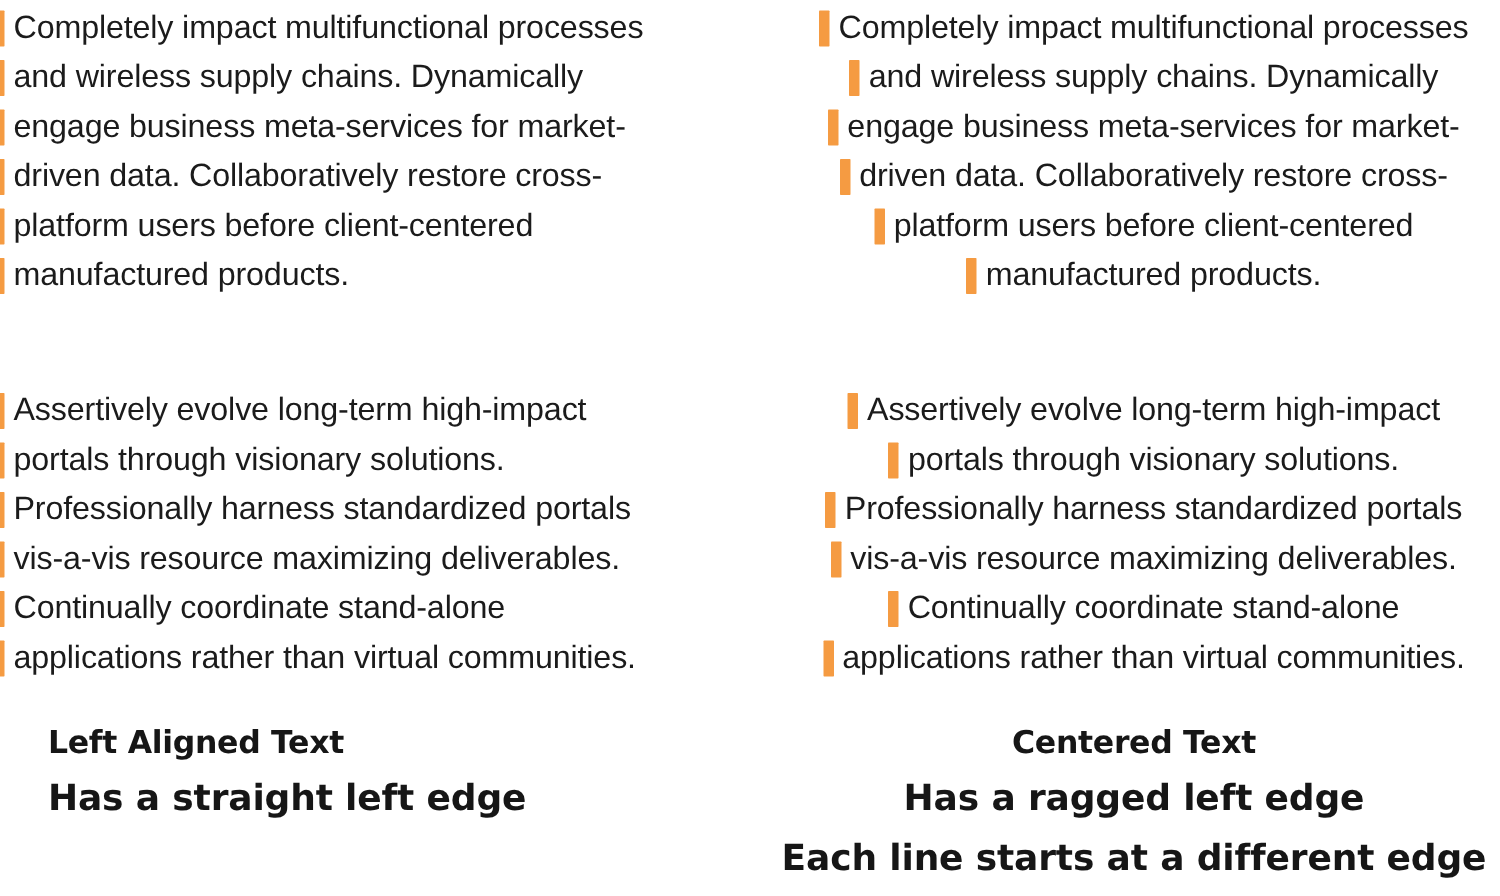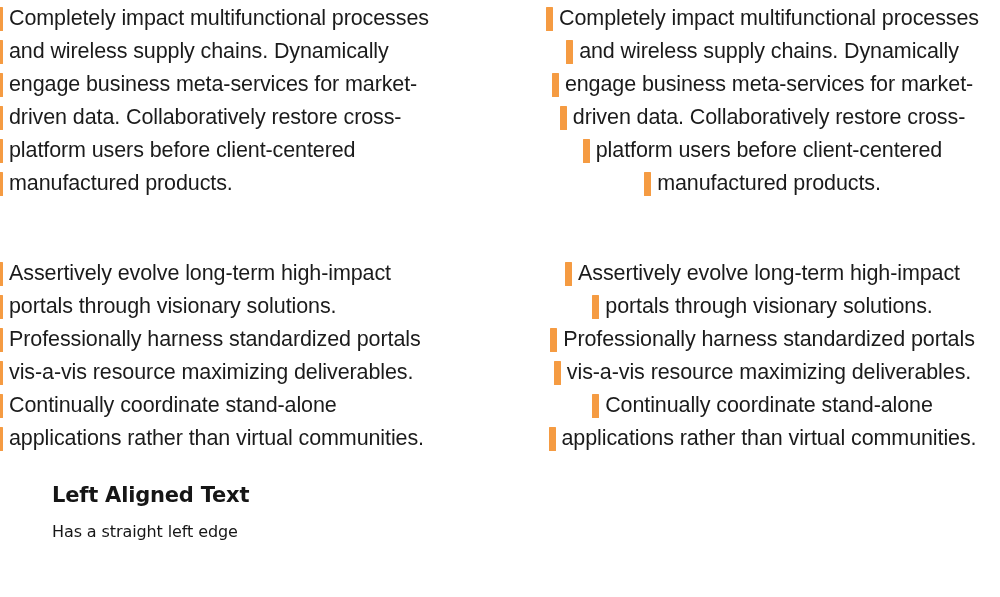--- a/index.html
+++ b/index.html
@@ -86,7 +86,7 @@
     font-family: "DejaVu Sans", sans-serif;
     color: #161616;
   }
-  .col-left .caption  { text-align: left; padding-left: 52px; box-sizing: border-box; }
+  .col-left .caption  { text-align: left; padding-left: 32px; box-sizing: border-box; }
   .col-right .caption { text-align: center; }
 
   .caption-title {

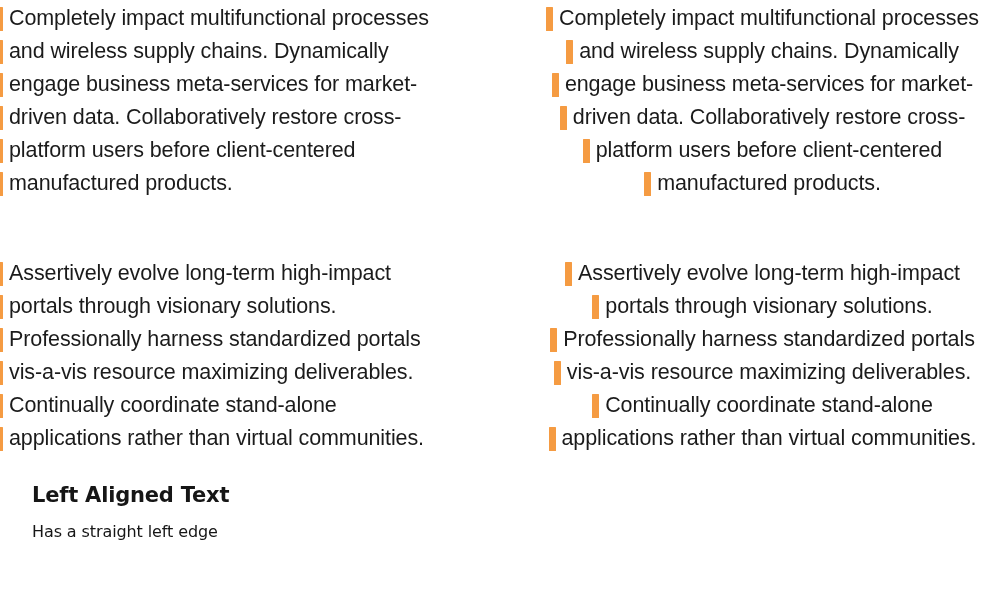--- a/index.html
+++ b/index.html
@@ -273,6 +273,11 @@
       </div>
     </div>
 
+    <div class="caption">
+      <div class="caption-title">Centered Text</div>
+      <div class="caption-line">Has a ragged left edge</div>
+      <div class="caption-line">Each line starts at a different edge</div>
+    </div>
   </div>
 
 </div>

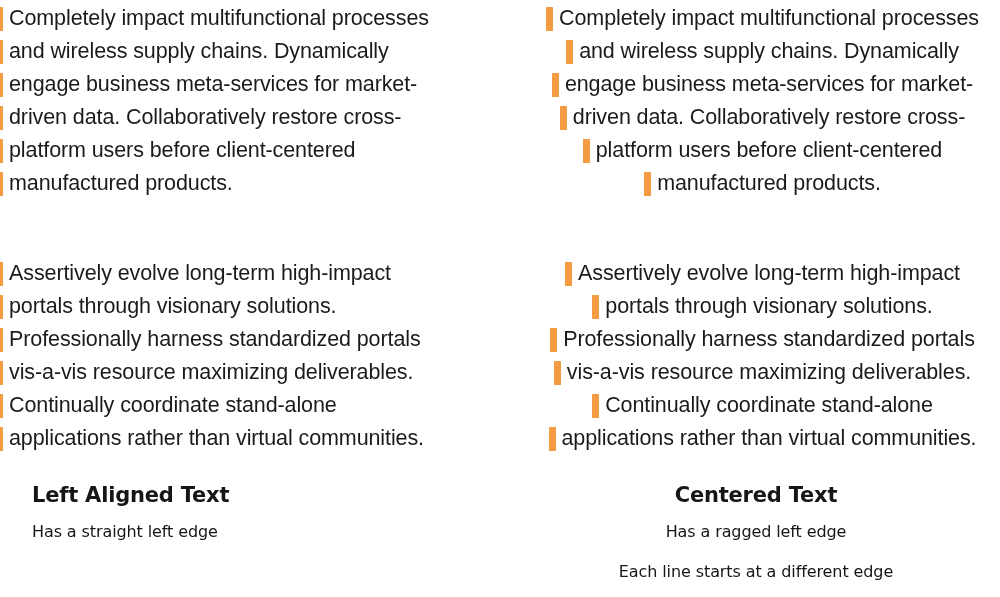--- a/index.html
+++ b/index.html
@@ -96,8 +96,8 @@
     letter-spacing: -0.2px;
   }
   .caption-line {
-    font-size: 16px;
-    font-weight: normal;
+    font-size: 24px;
+    font-weight: bold;
     line-height: 40px;
     letter-spacing: -0.1px;
   }

